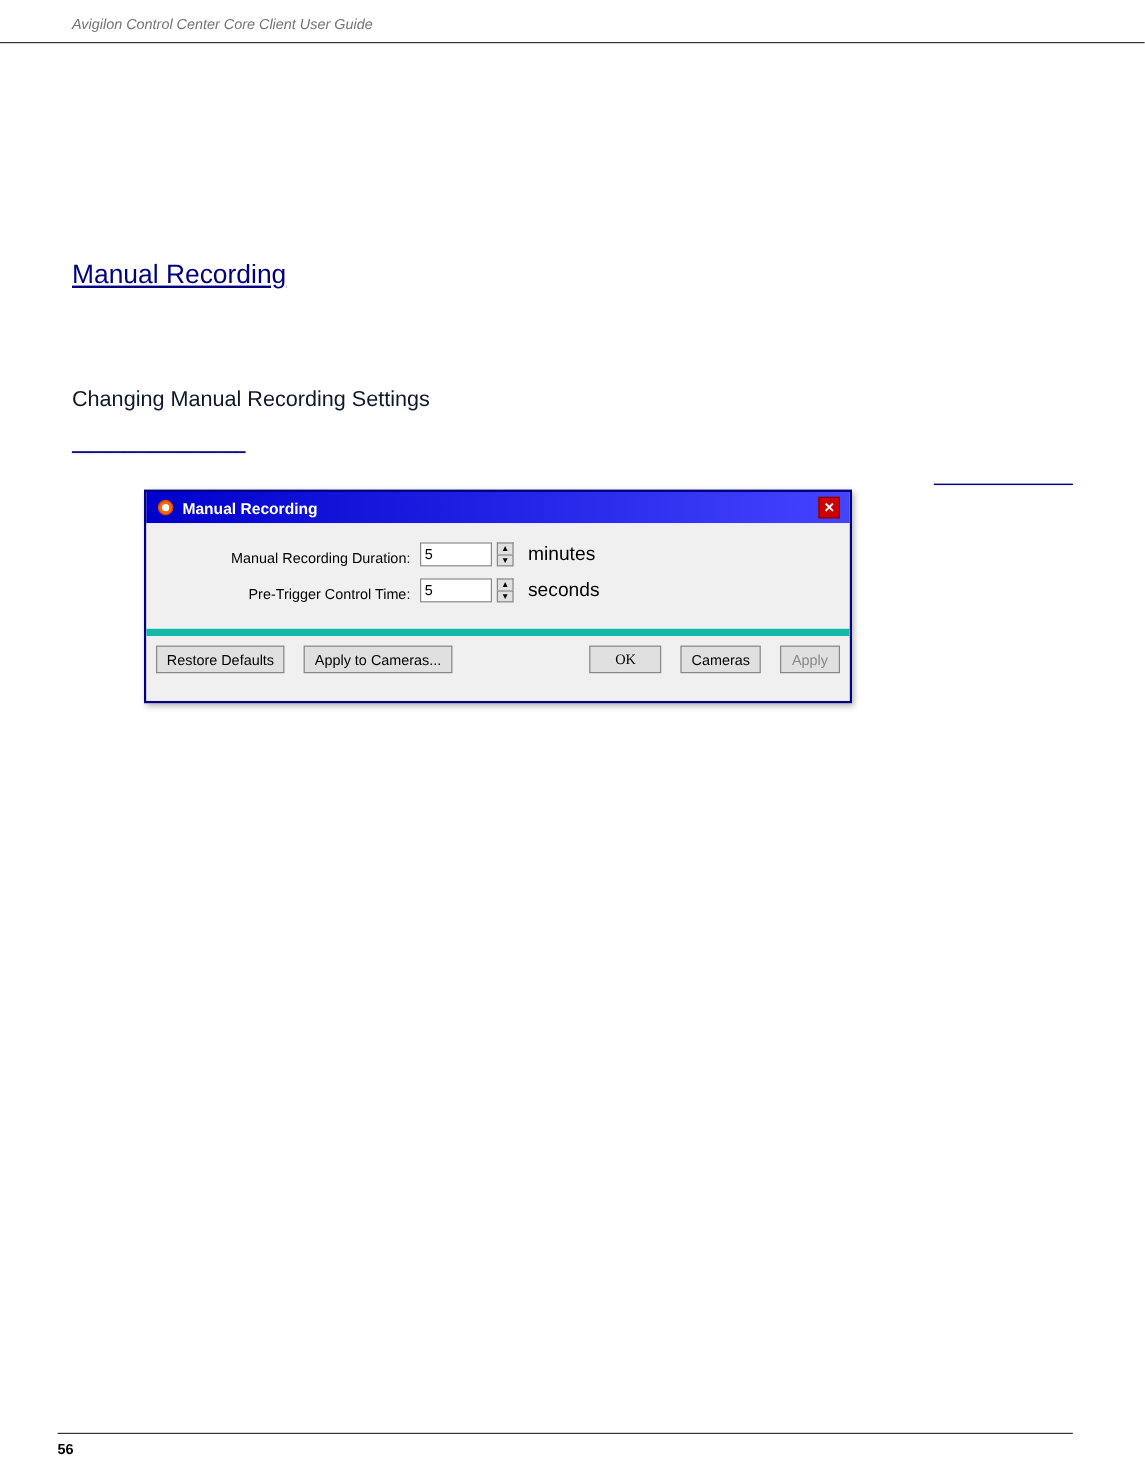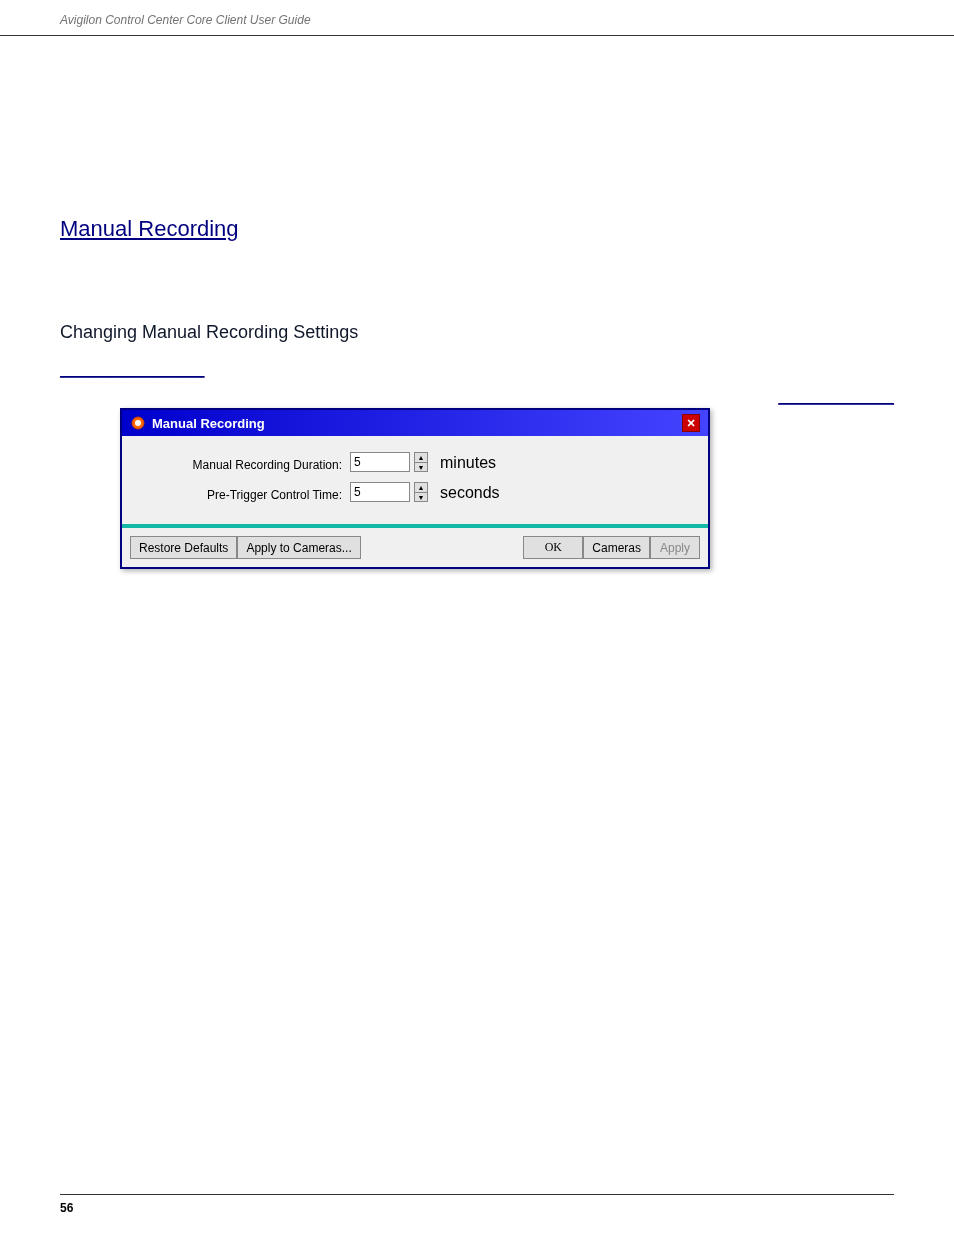--- a/index.html
+++ b/index.html
@@ -188,10 +188,10 @@
     .dialog-footer {
       display: flex;
       align-items: center;
-      padding: 8px 8px 8px 8px;
+      padding: 8px 8px 23px 8px;
       background: #f0f0f0;
-      gap: 0;
-      border-top: 4px solid #14b8a6;
+      gap: 16px;
+      border-top: 6px solid #14b8a6;
     }
 
     .dialog-btn {

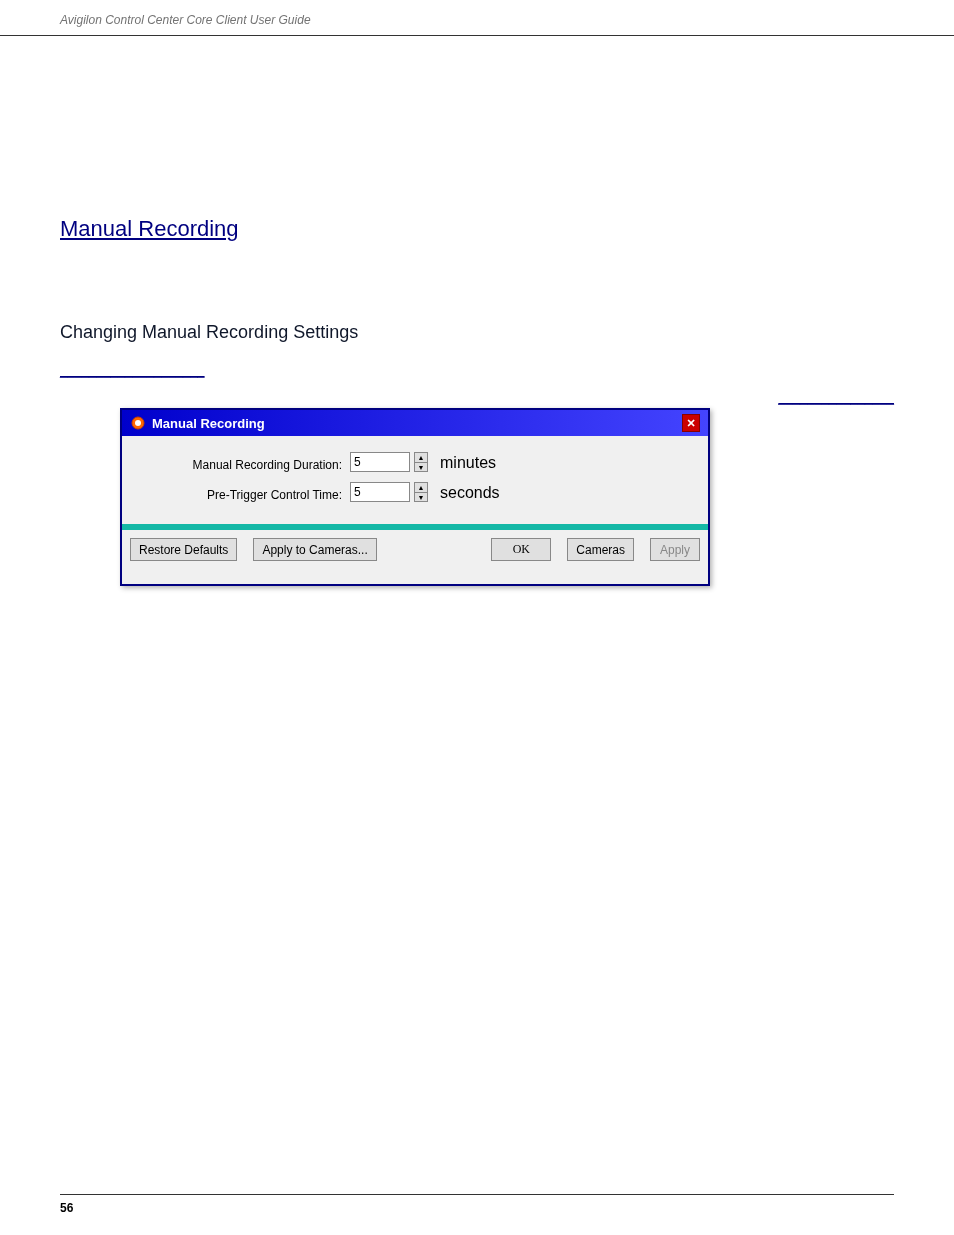--- a/index.html
+++ b/index.html
@@ -228,7 +228,7 @@
     .page-footer {
       position: absolute;
       bottom: 20px;
-      left: 60px;
+      left: 48px;
       right: 60px;
       border-top: 1px solid #333333;
       padding-top: 6px;

